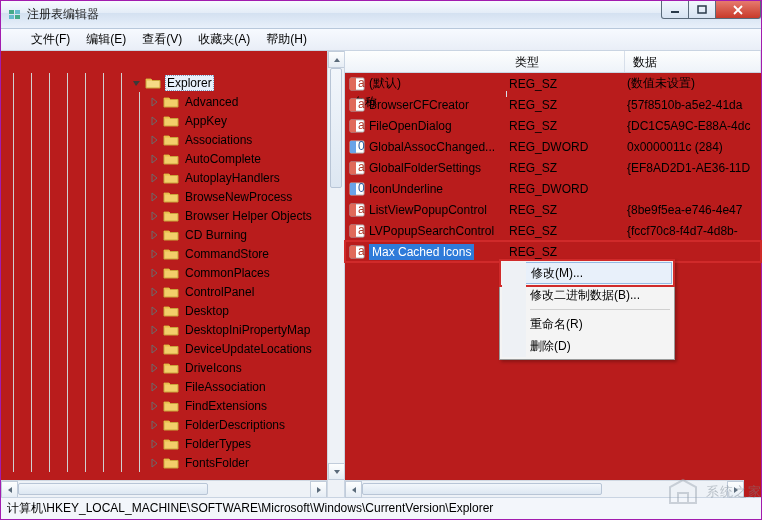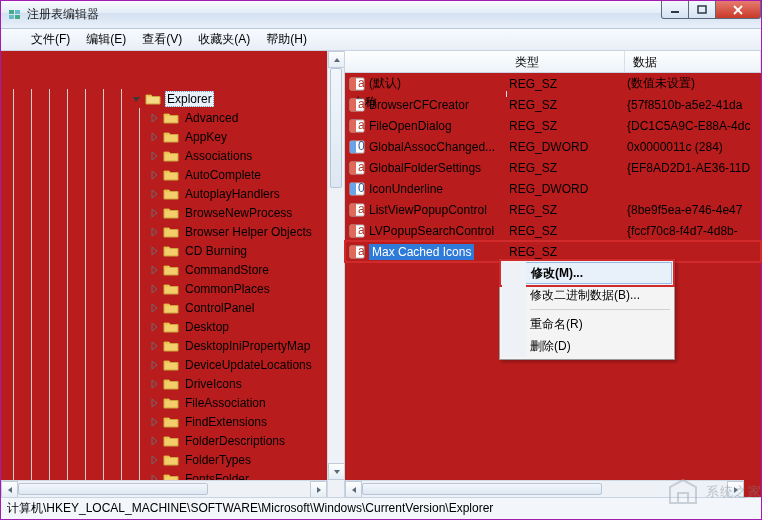--- a/index.html
+++ b/index.html
@@ -21,7 +21,7 @@
 
 .body { display: flex; height: 446px; }
 .tree { width: 344px; border-right: 1px solid #c9d4e2; overflow: hidden; position: relative; }
-.tree-inner { padding-top: 6px; margin-top: 32px; }
+.tree-inner { padding-top: 22px; }
 .treeline { display: flex; align-items: center; height: 19px; padding-left: 4px; white-space: nowrap; }
 .indent { display: inline-block; width: 18px; height: 19px; background-image: repeating-linear-gradient(to right, transparent 0, transparent 8px, #d0d0d0 8px, #d0d0d0 9px, transparent 9px, transparent 18px); }
 .tw { width: 12px; height: 12px; display: inline-flex; align-items: center; justify-content: center; margin-right: 2px;}

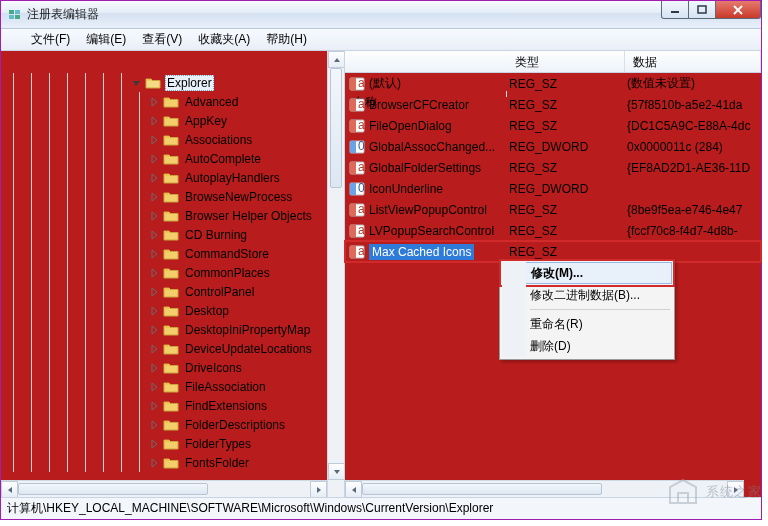--- a/index.html
+++ b/index.html
@@ -51,7 +51,7 @@
 
 .ctxmenu { position:absolute; left:498px; top:258px; width:176px; background:#f4f4f4; border:1px solid #9a9a9a; box-shadow:2px 2px 3px rgba(0,0,0,.25); padding:2px; }
 .ctxmenu .mi { height:22px; display:flex; align-items:center; padding-left:28px; cursor:default;}
-.ctxmenu .mi.hi { background:#e8f0fa; border:1px solid #94b9e4; outline:2px solid #d02a2a; outline-offset:1px; font-weight:bold;text-align:center;}
+.ctxmenu .mi.hi { background:#e8f0fa; border:1px solid #94b9e4; outline:2px solid #d02a2a; outline-offset:1px; font-weight:normal;text-align:center;}
 .ctxmenu .sep { height:1px; background:#d0d0d0; margin:3px 2px 3px 28px;}
 .ctxmenu .gutter { position:absolute; left:2px; top:2px; bottom:2px; width:24px; background:#eef1f5;}
 

